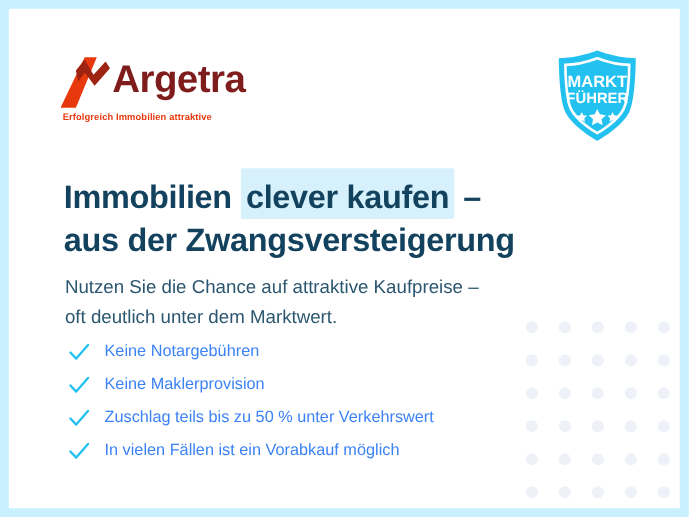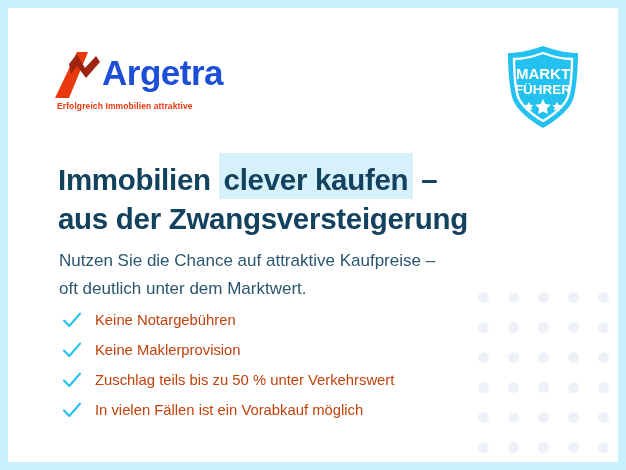--- a/index.html
+++ b/index.html
@@ -76,7 +76,7 @@
     top: 5px;
     font-size: 35px;
     font-weight: bold;
-    color: #1d4ed8;
+    color: #7f1d1d;
     letter-spacing: -0.5px;
     line-height: 1;
     font-family: "Liberation Sans", sans-serif;

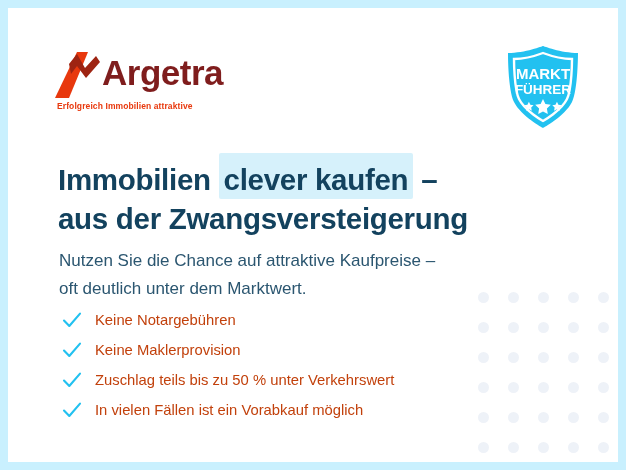--- a/index.html
+++ b/index.html
@@ -160,7 +160,7 @@
   .bullets .check svg { display: block; }
   .bullets .btext {
     font-size: 14.8px;
-    color: #c2410c;
+    color: #3b82f6;
     line-height: 1;
   }
 </style>

